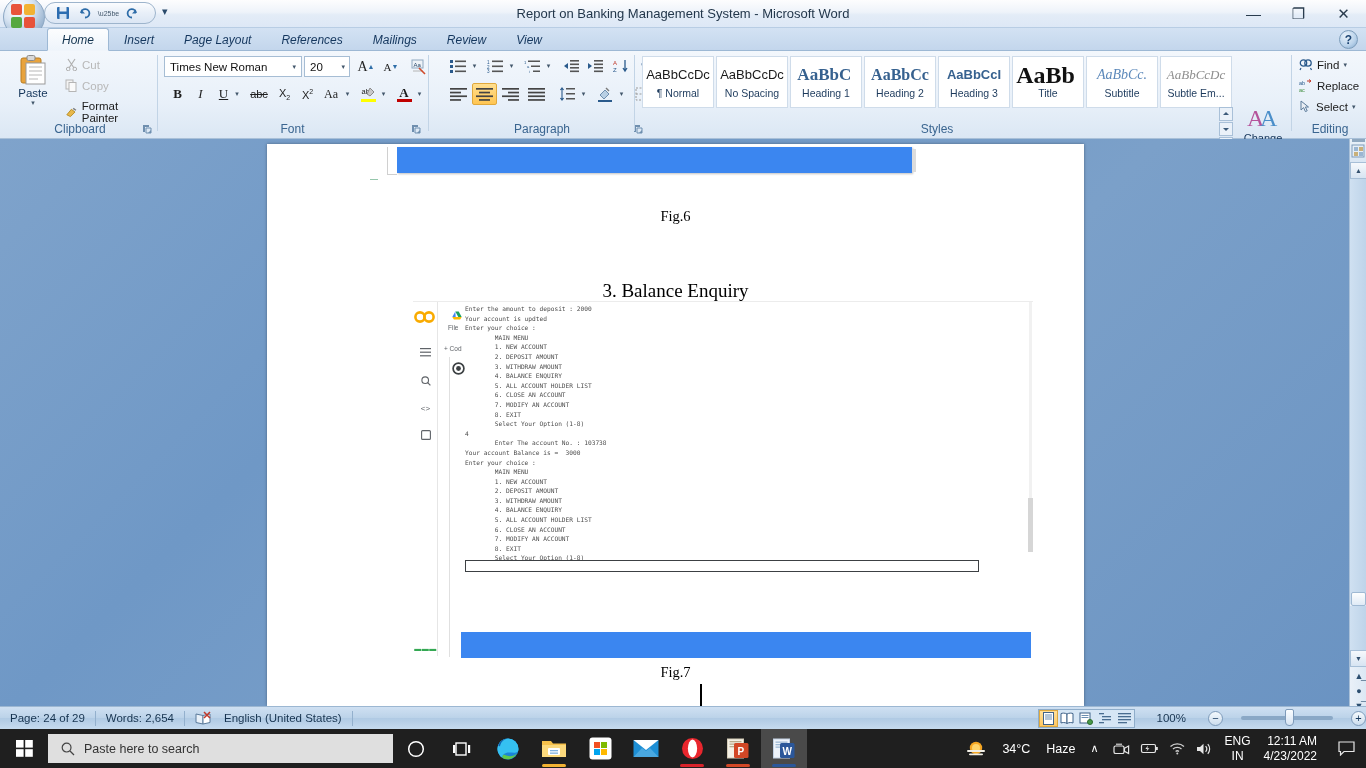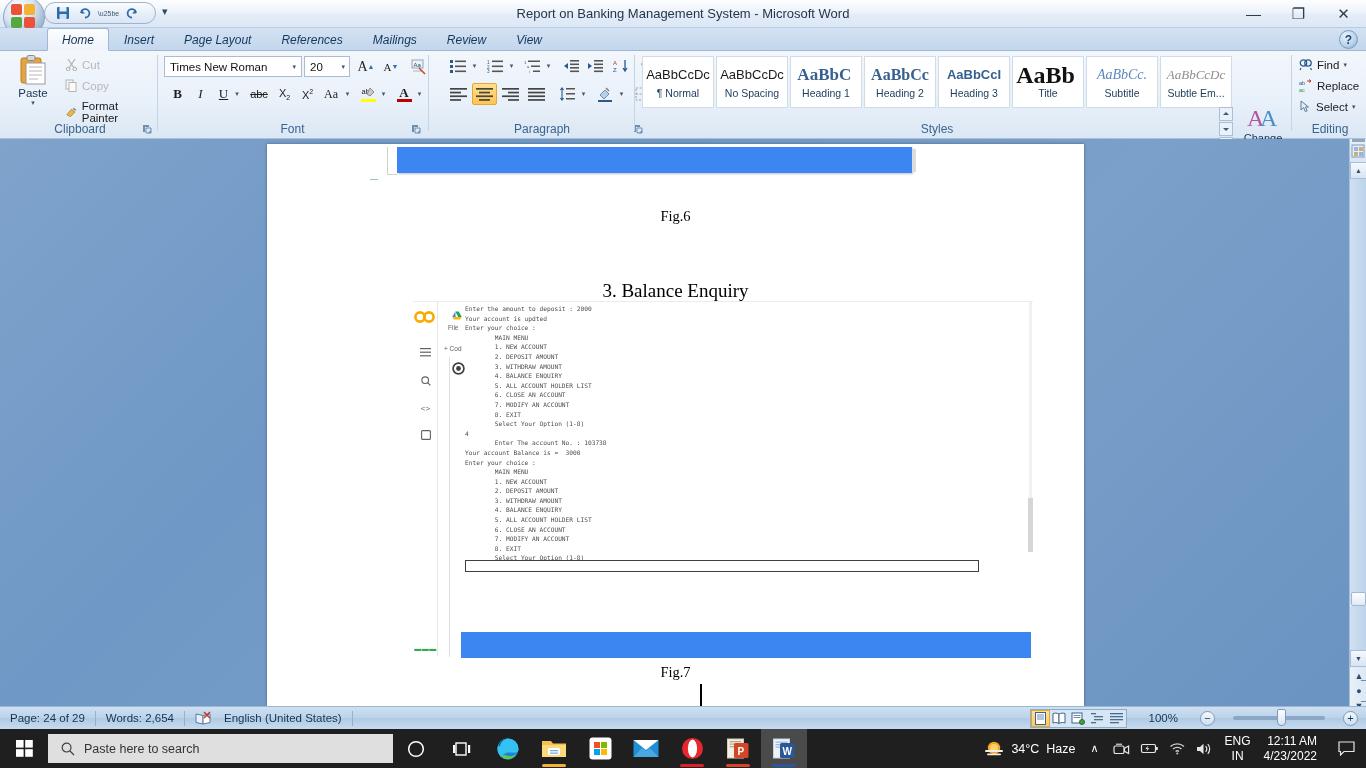--- a/index.html
+++ b/index.html
@@ -812,7 +812,7 @@
     </div>
     <div class="st-sep"></div>
 
-    <div style="margin-left:auto;display:flex;align-items:center;gap:12px;padding-right:8px;">
+    <div style="margin-left:auto;display:flex;align-items:center;gap:12px;">
       <div style="display:flex;align-items:center;border:1px solid #8fadca;background:#d6e6f5;margin-right:10px;">
         <div class="view-btn on">
           <svg width="13" height="13" viewBox="0 0 13 13">

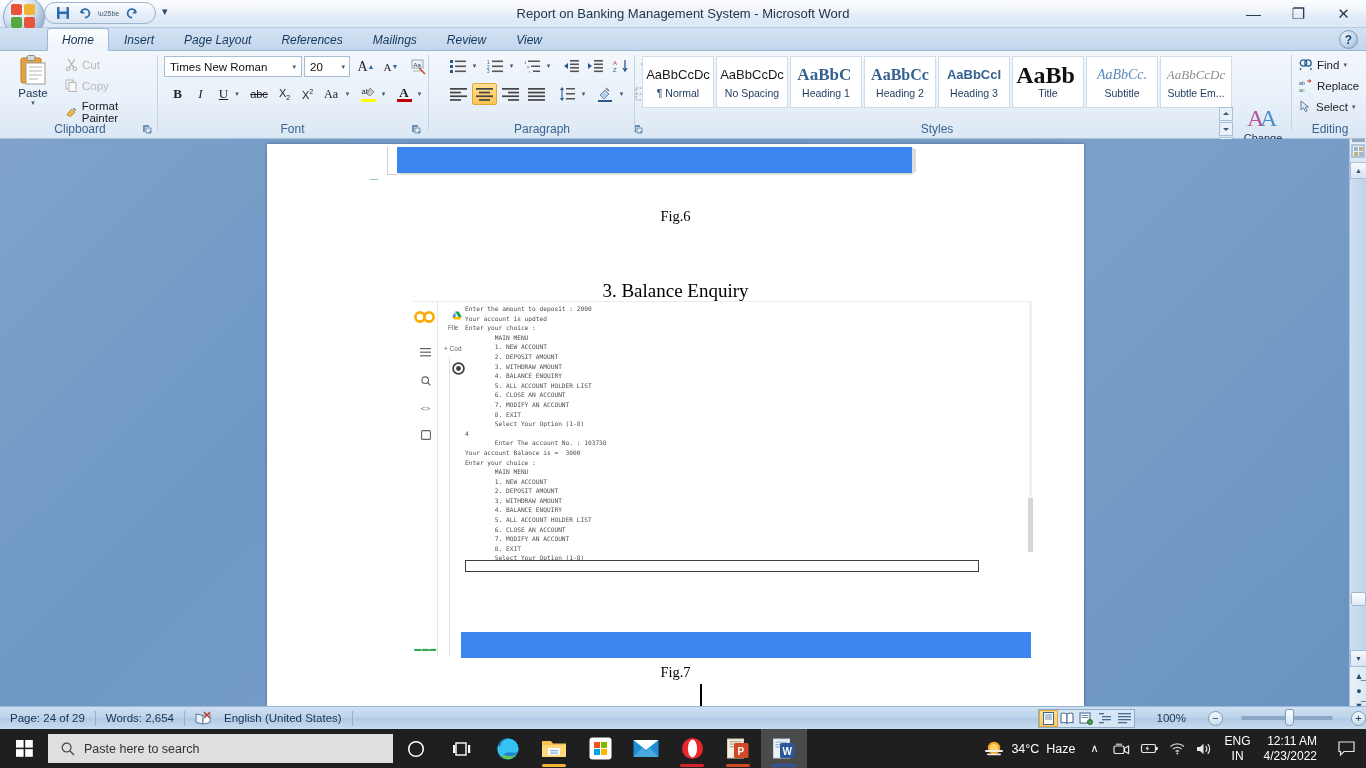--- a/index.html
+++ b/index.html
@@ -957,7 +957,7 @@
     </div>
 
     <div class="tray">
-      <div class="tray-item" style="gap:7px;">
+      <div class="tray-item" style="gap:16px;">
         <svg width="20" height="18" viewBox="0 0 20 18">
           <circle cx="10" cy="8" r="6.2" fill="#f5a623"></circle>
           <circle cx="10" cy="8" r="4" fill="#fdd36a"></circle>

